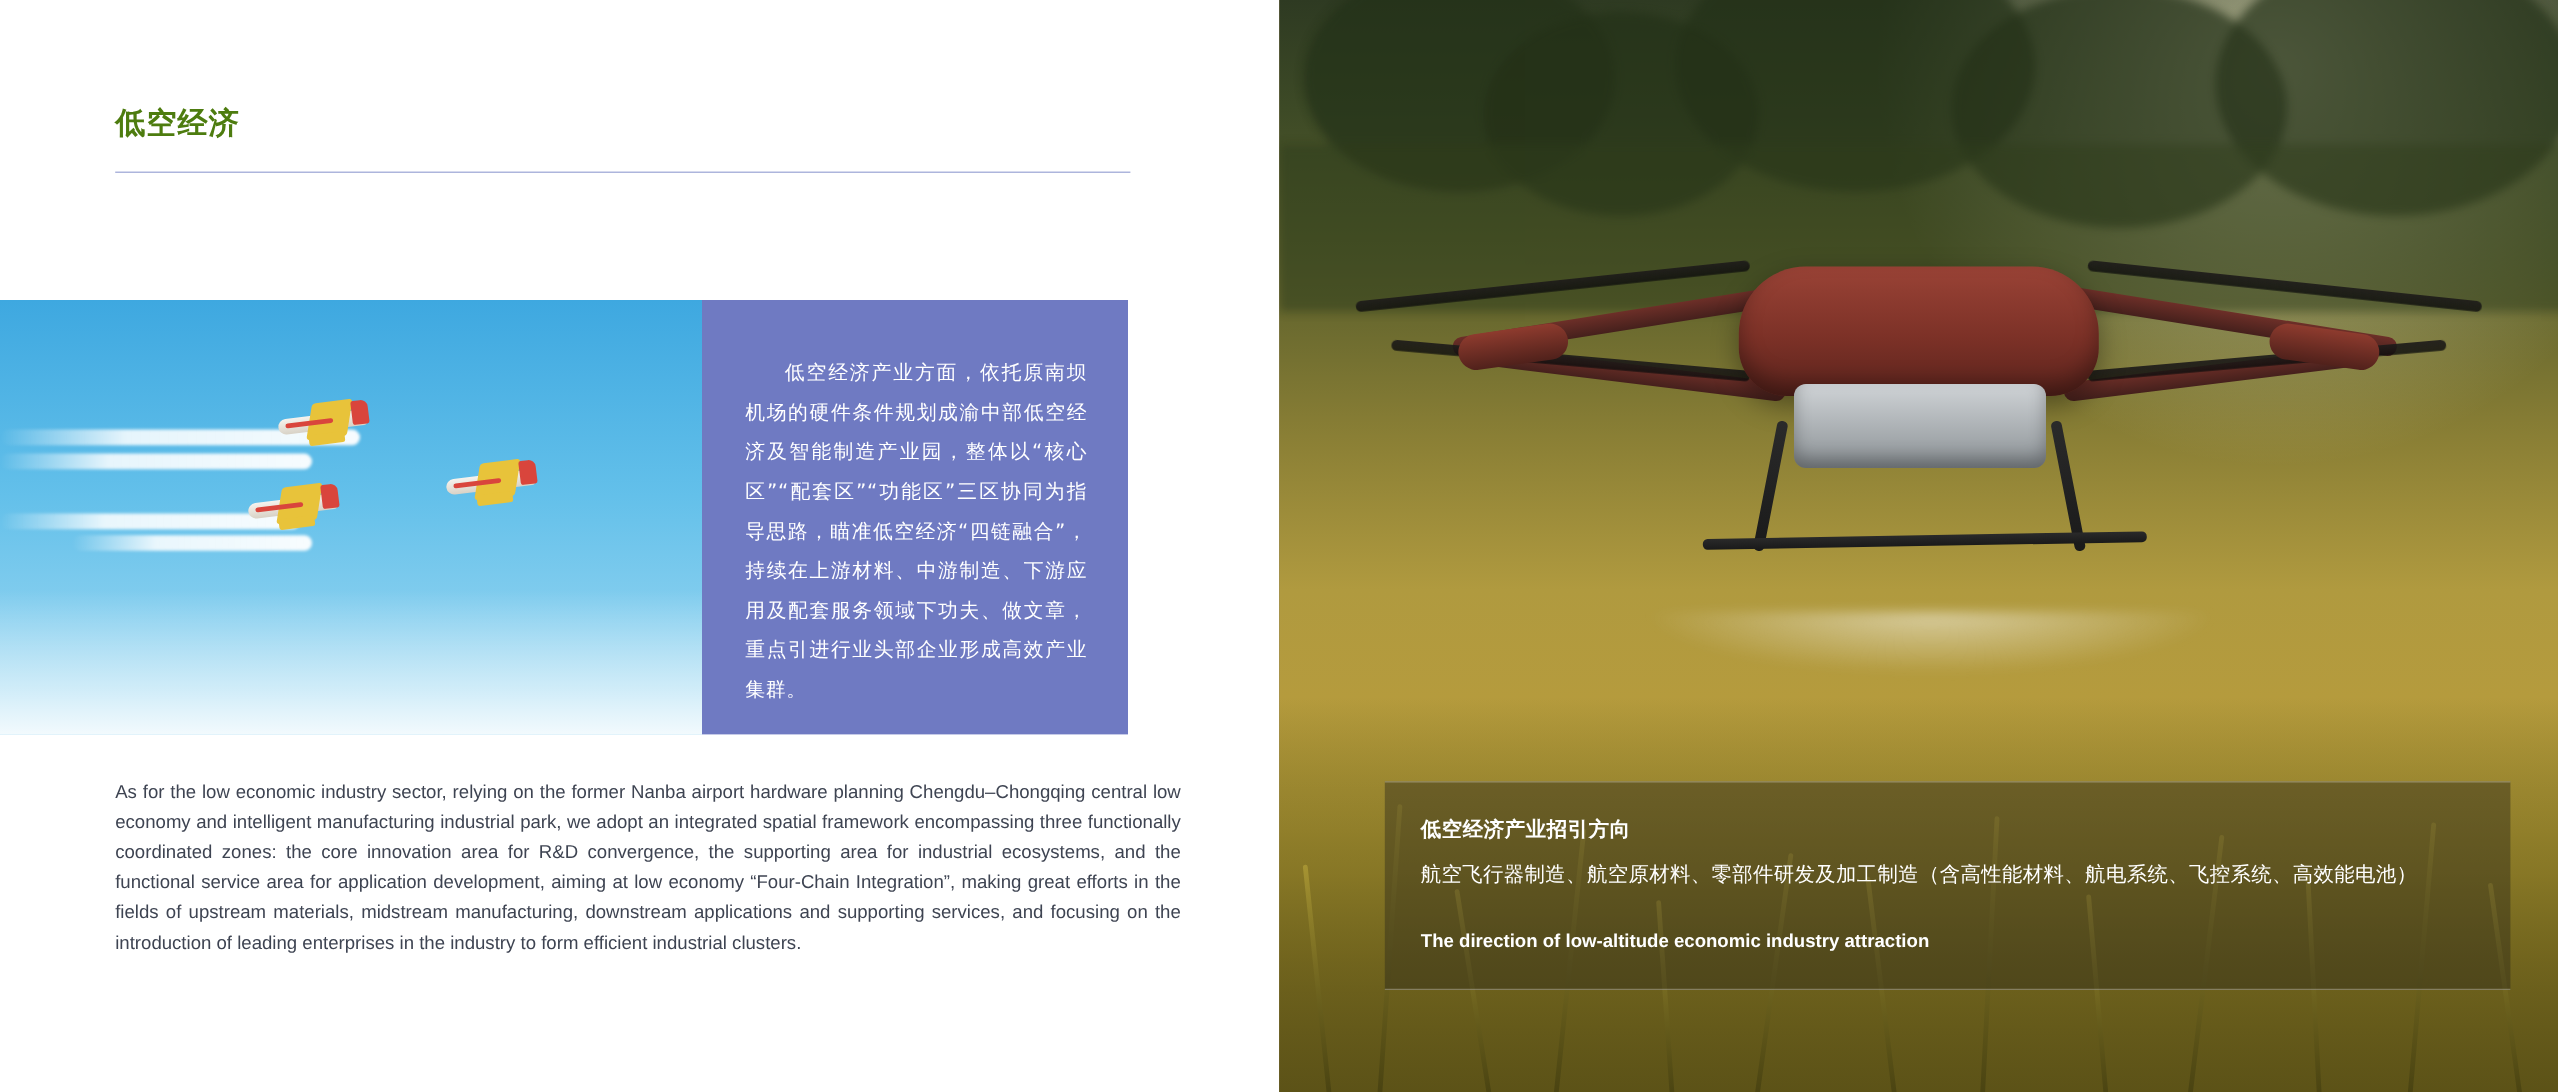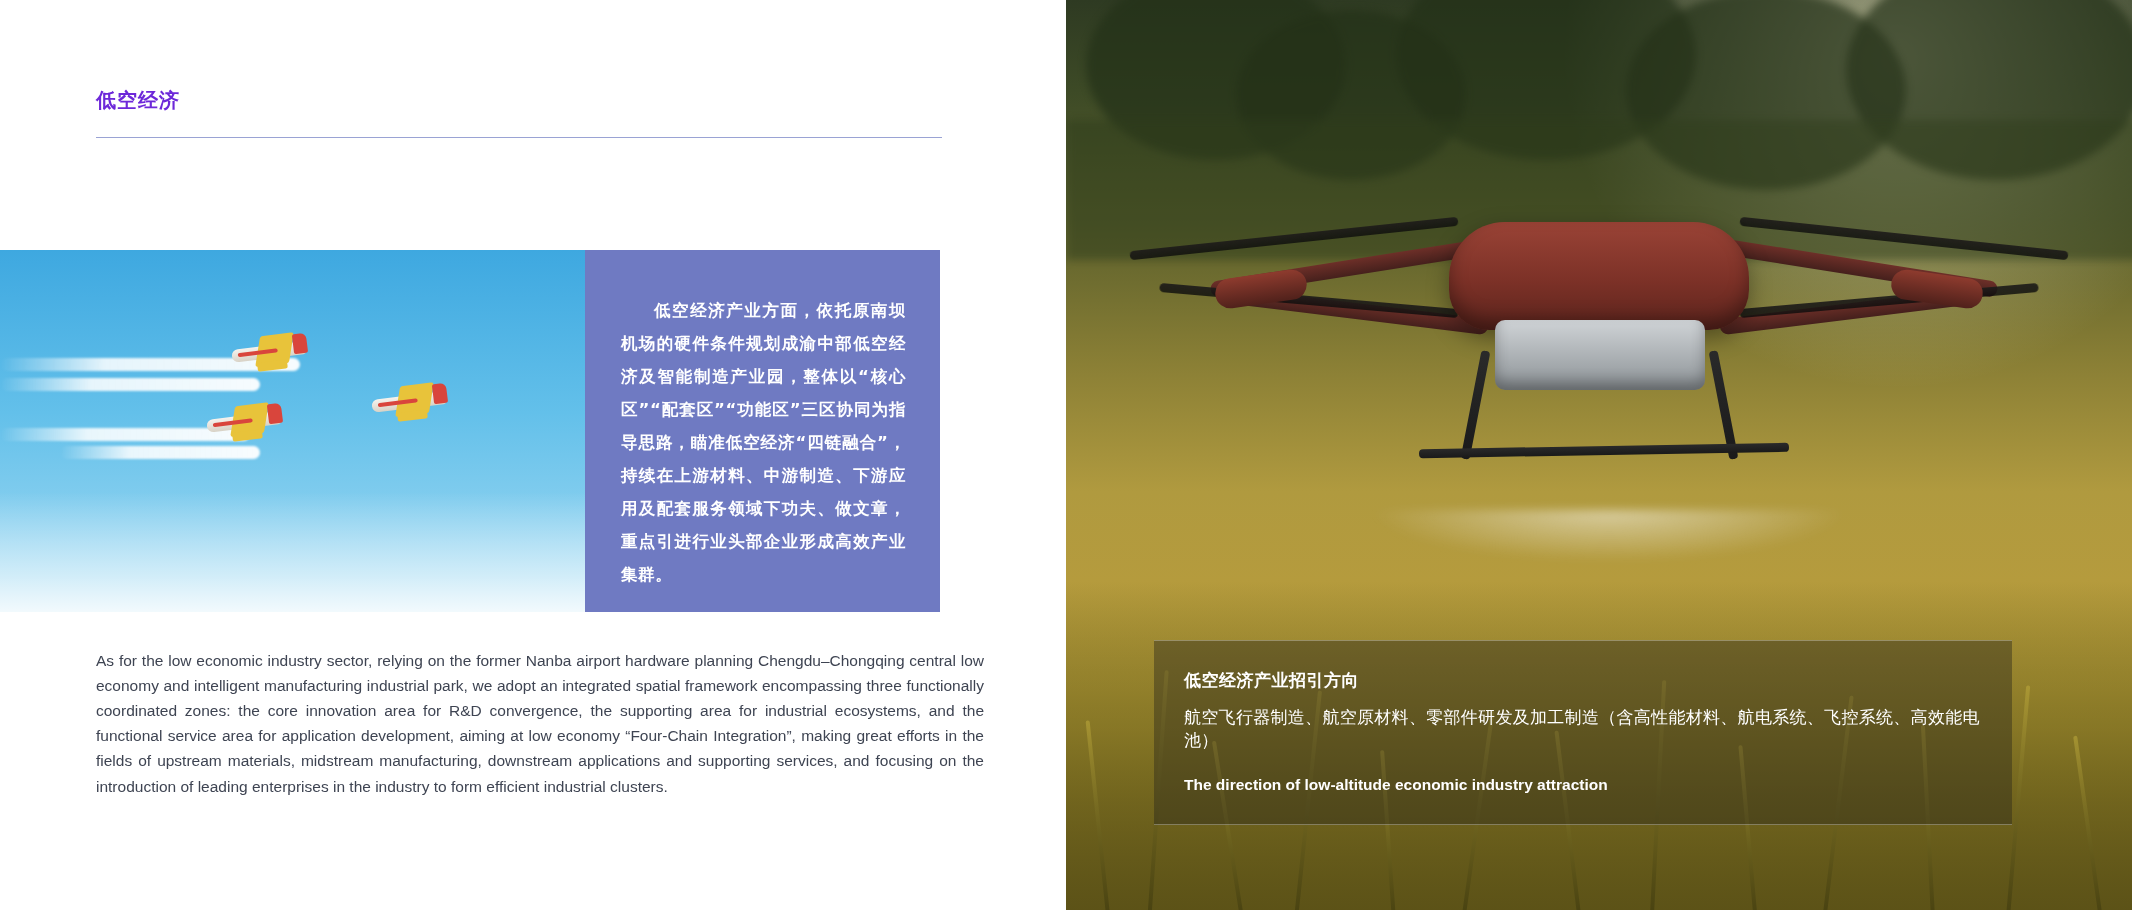--- a/index.html
+++ b/index.html
@@ -34,12 +34,11 @@
     width: 846px;
   }
   .cn-title {
-    font-size: 20px;
+    font-size: 25px;
     font-weight: bold;
-    color: #6d28d9;
+    color: #4d7c0f;
     letter-spacing: 1px;
     line-height: 1.2;
-    font-family: Liberation Serif, serif;
   }
   .rule {
     margin-top: 25px;

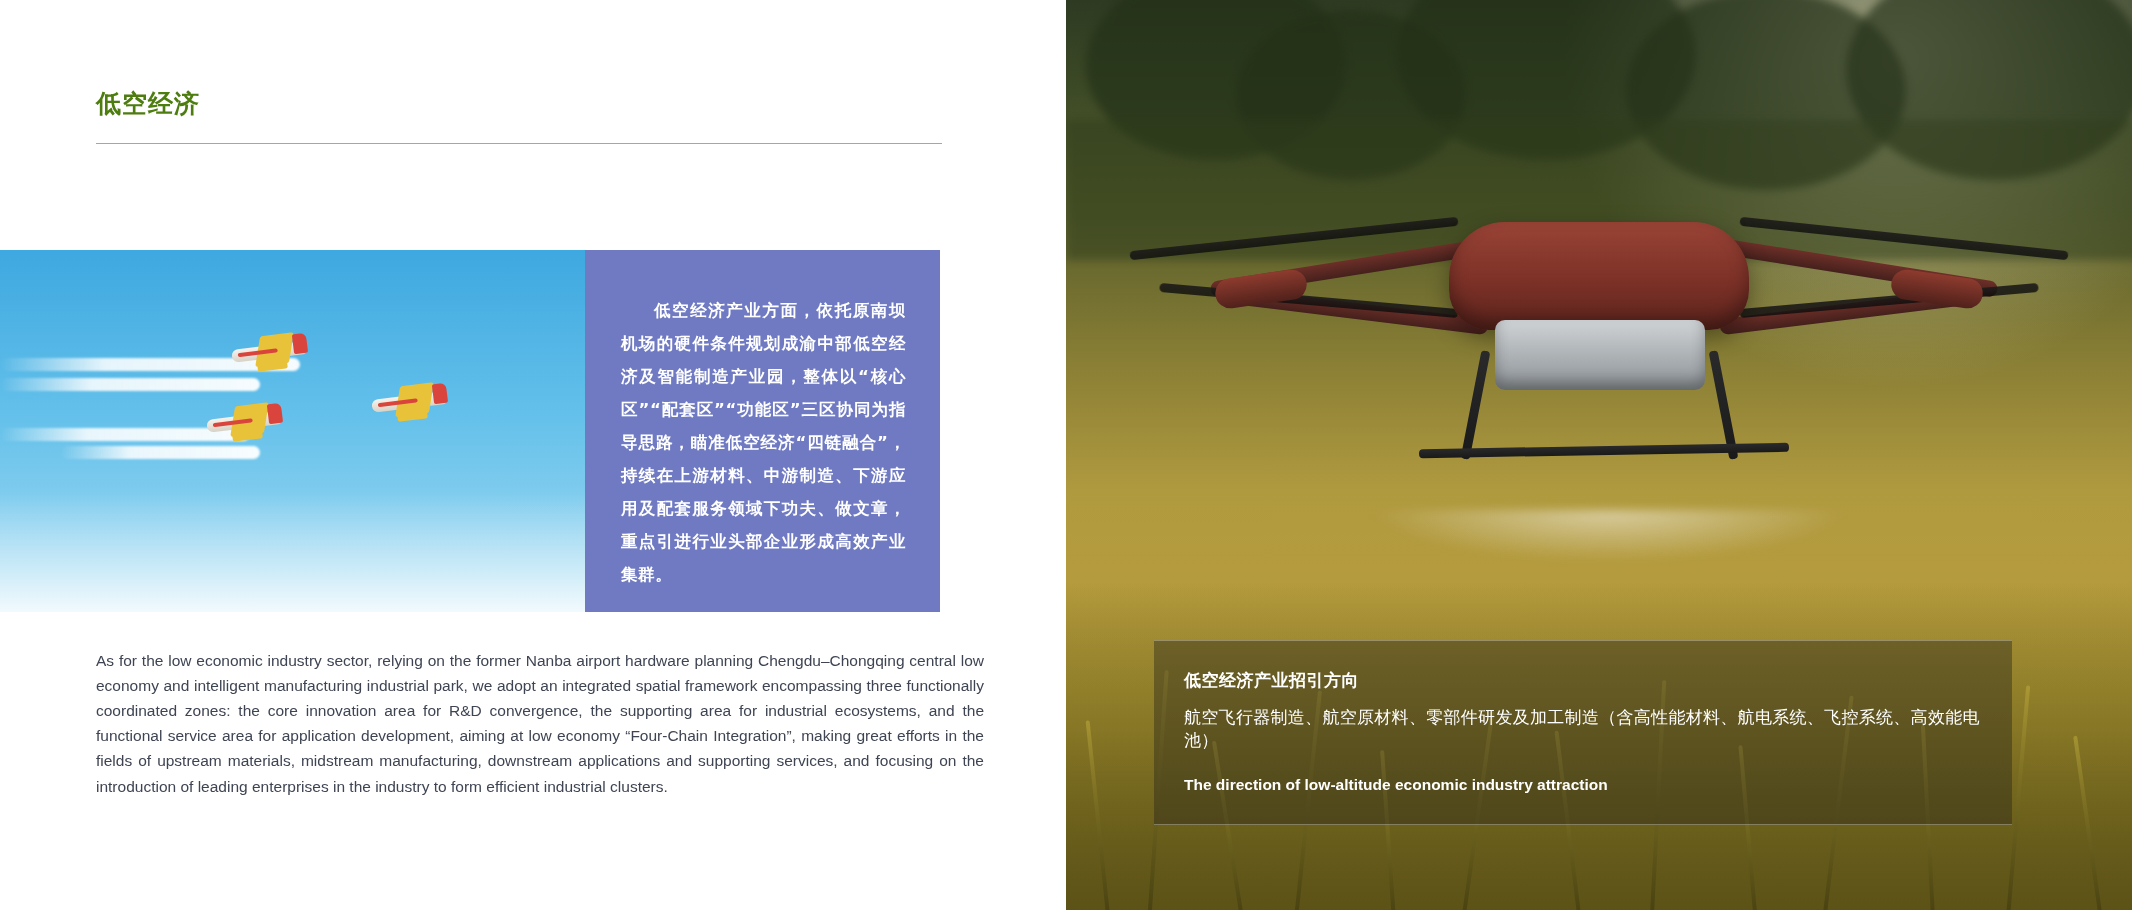--- a/index.html
+++ b/index.html
@@ -138,7 +138,6 @@
     background: #6f7ac2;
     color: #ffffff;
     padding: 44px 34px 30px 36px;
-    font-weight: bold;
   }
   .purple-box p {
     font-size: 16.5px;

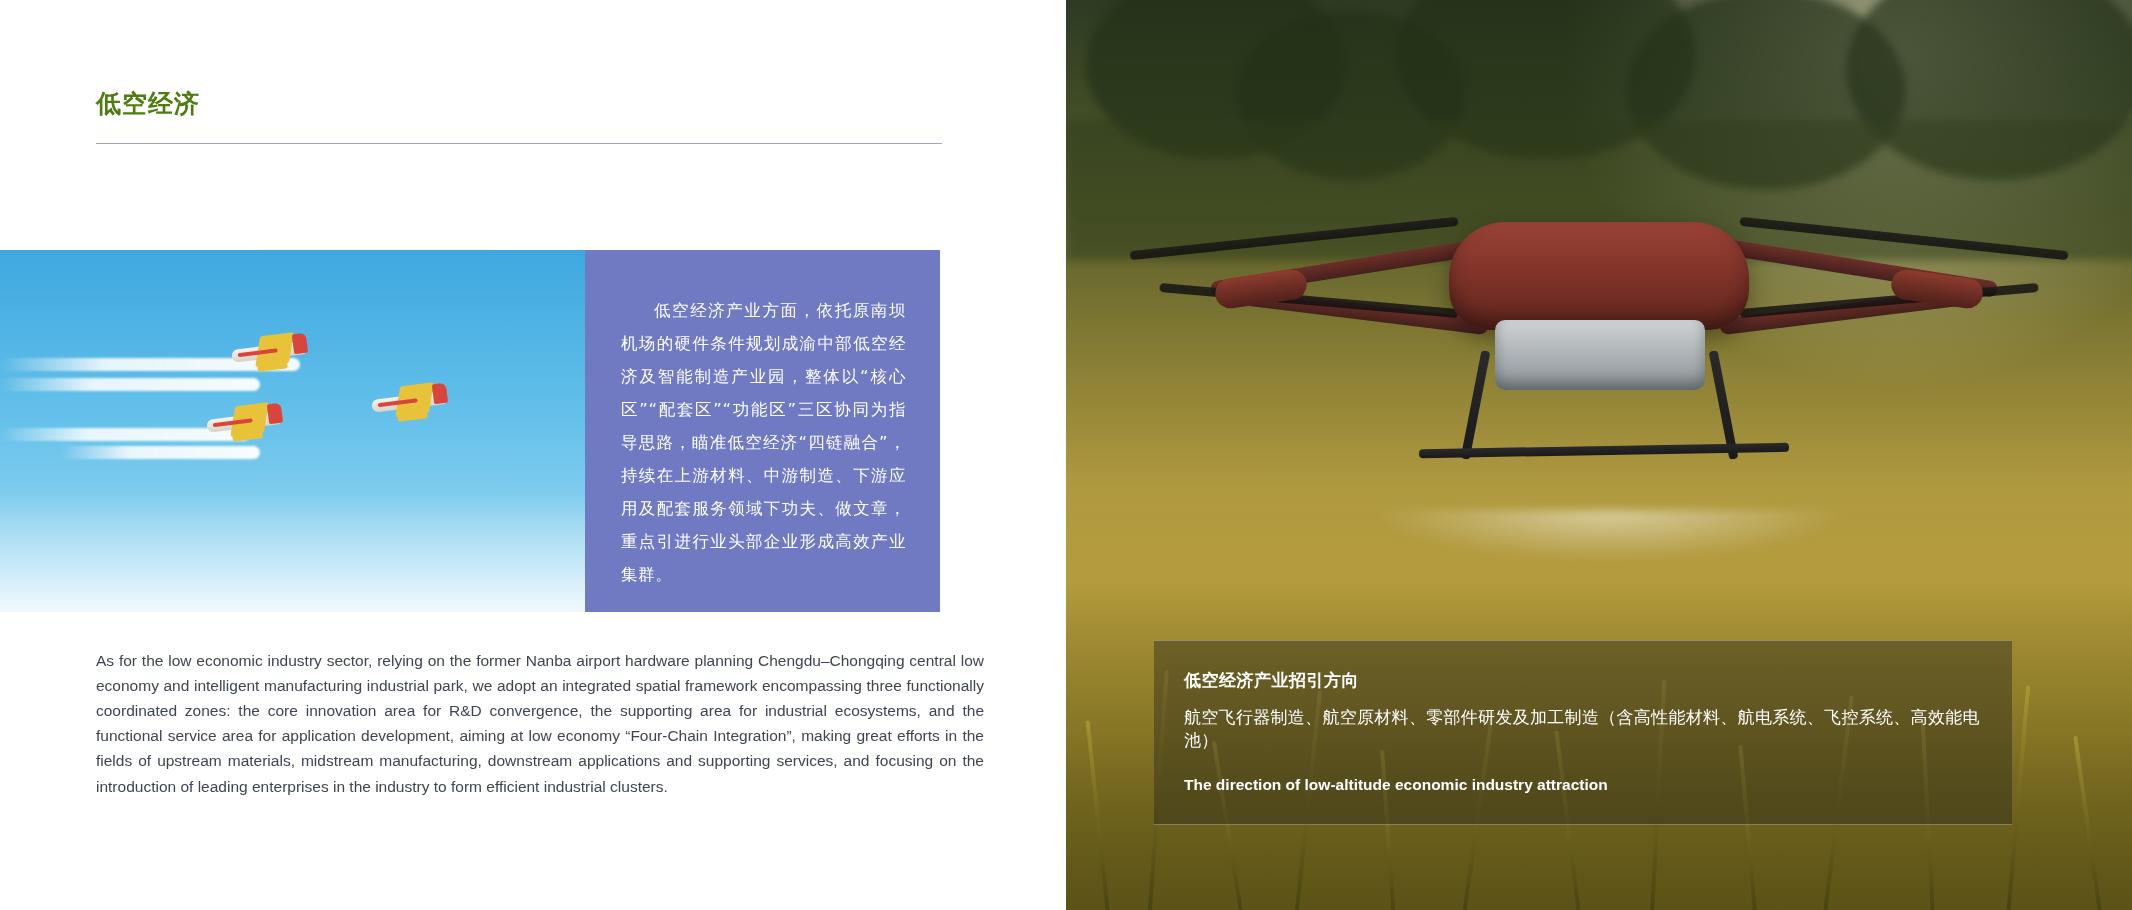--- a/index.html
+++ b/index.html
@@ -265,7 +265,7 @@
     position: absolute;
     left: 88px;
     bottom: 85px;
-    width: 858px;
+    width: 938px;
     padding: 28px 30px 30px 30px;
     background: rgba(40,38,26,0.42);
     border-top: 1px solid rgba(255,255,255,0.30);

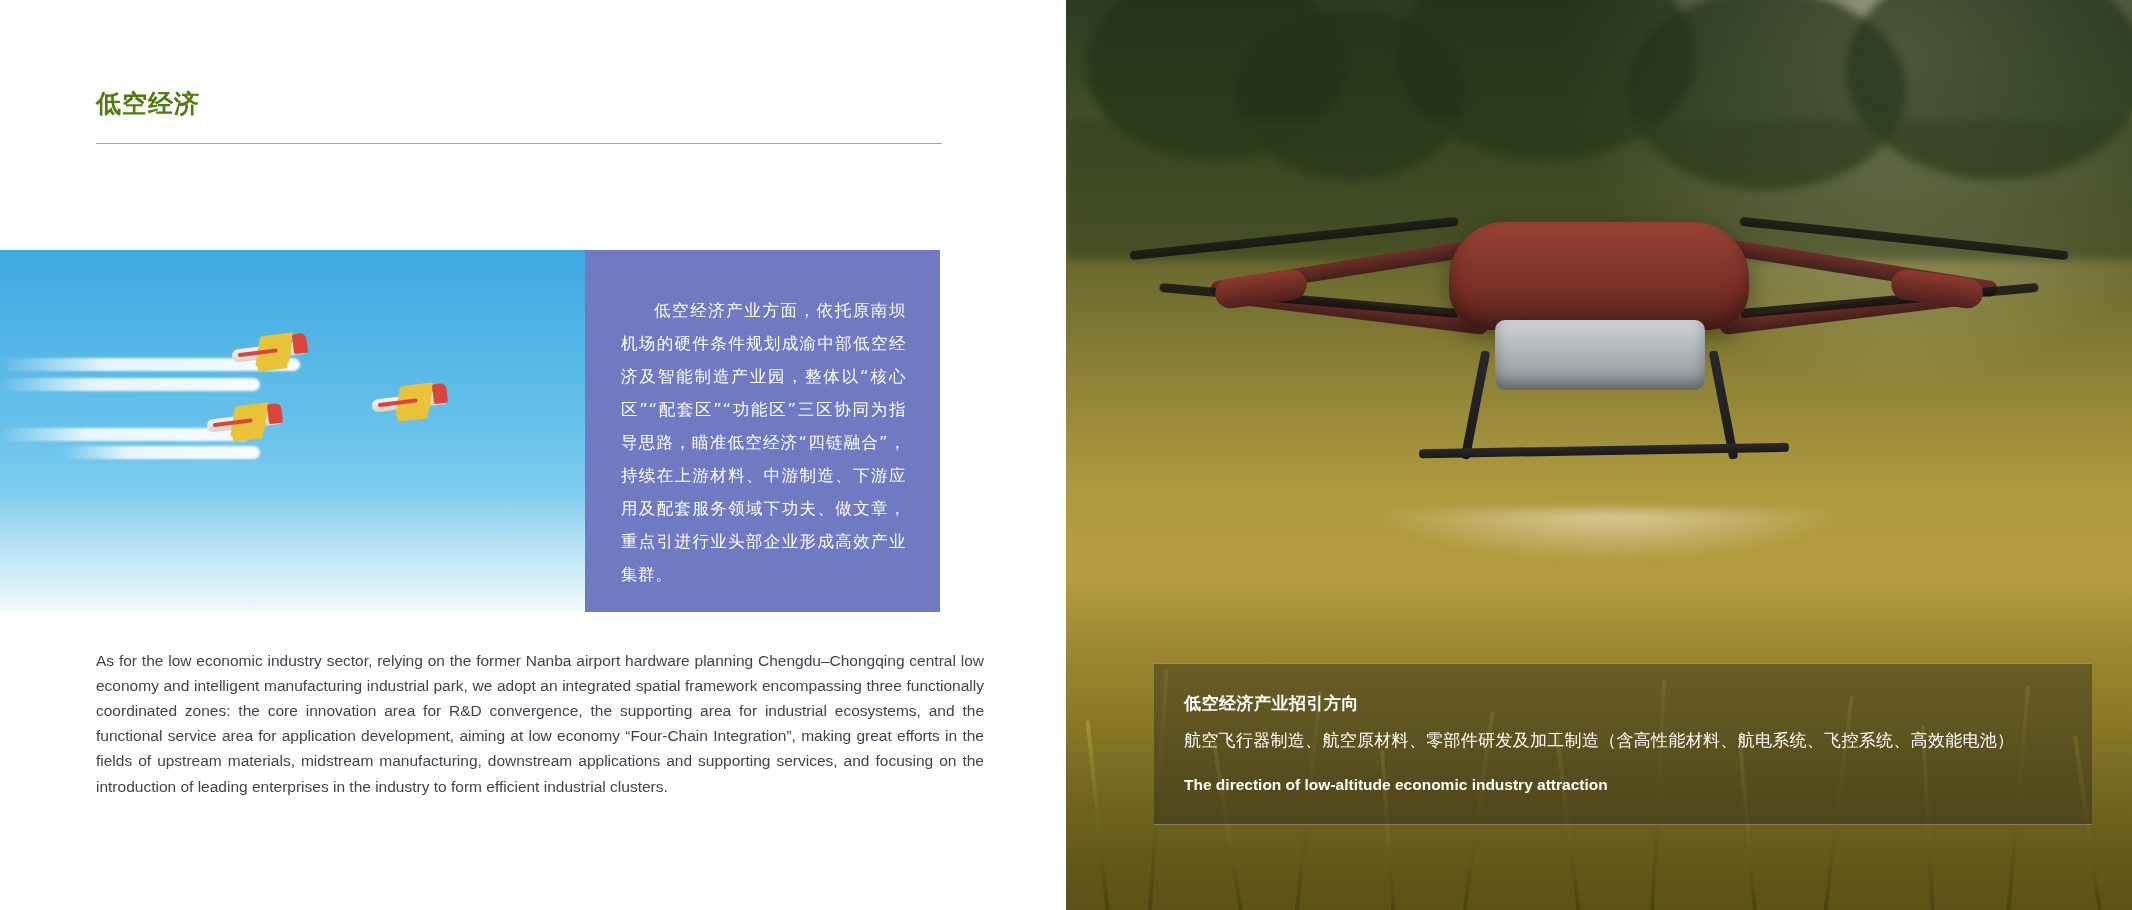--- a/index.html
+++ b/index.html
@@ -285,7 +285,7 @@
     font-family: Liberation Serif, serif;
   }
   .caption .c-en-title {
-    margin-top: 24px;
+    margin-top: 36px;
     font-size: 15.5px;
     font-weight: bold;
   }

